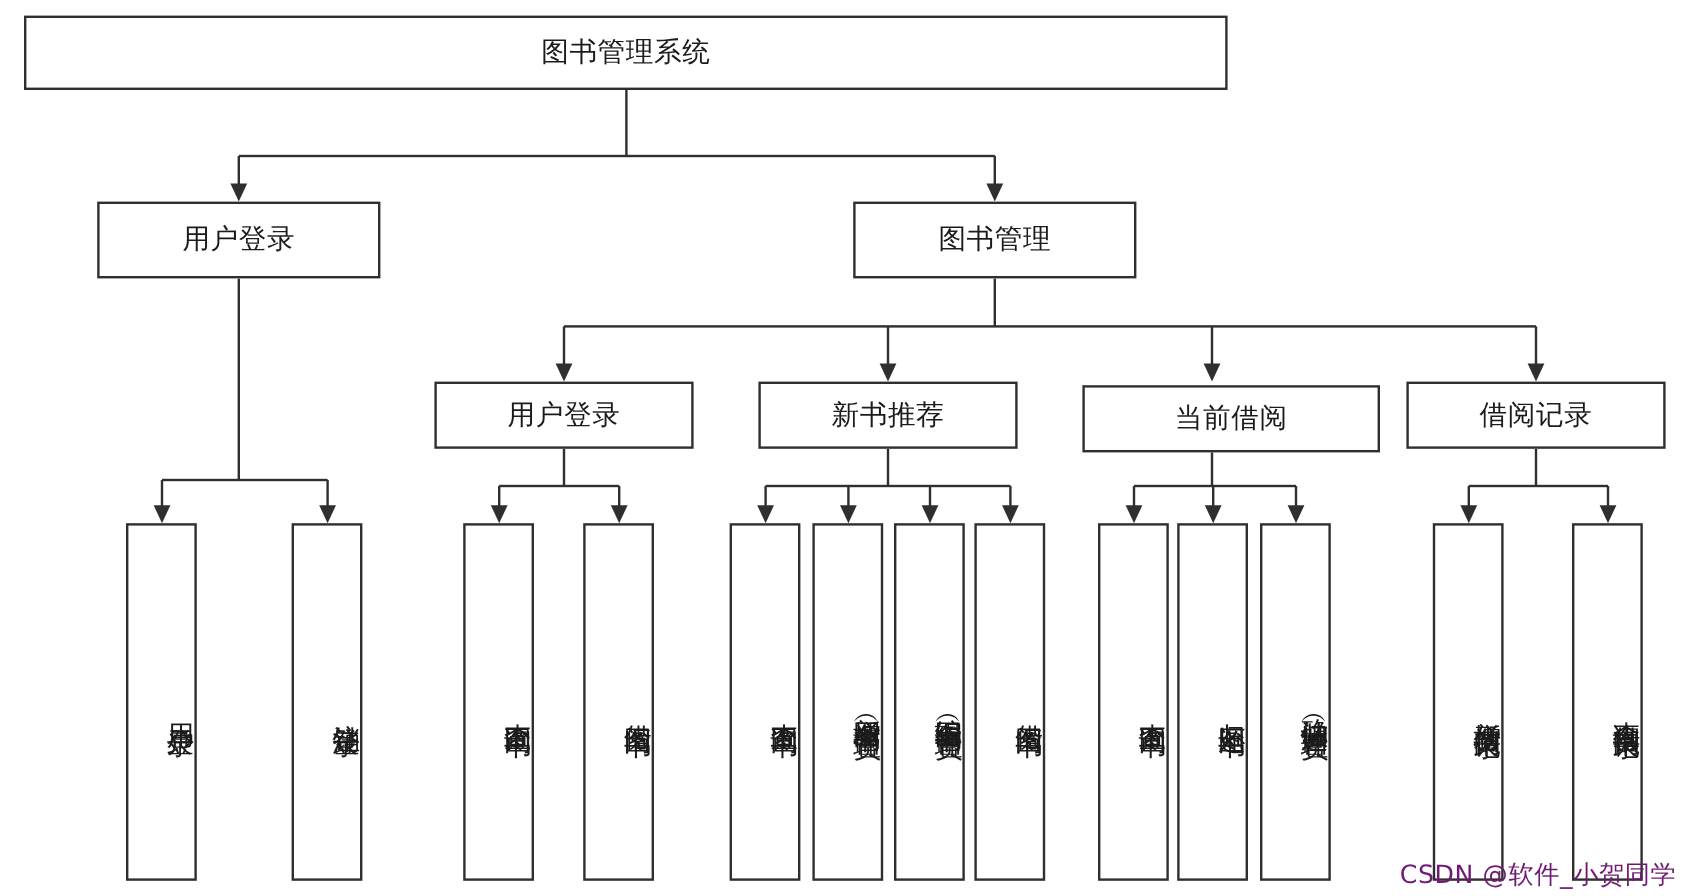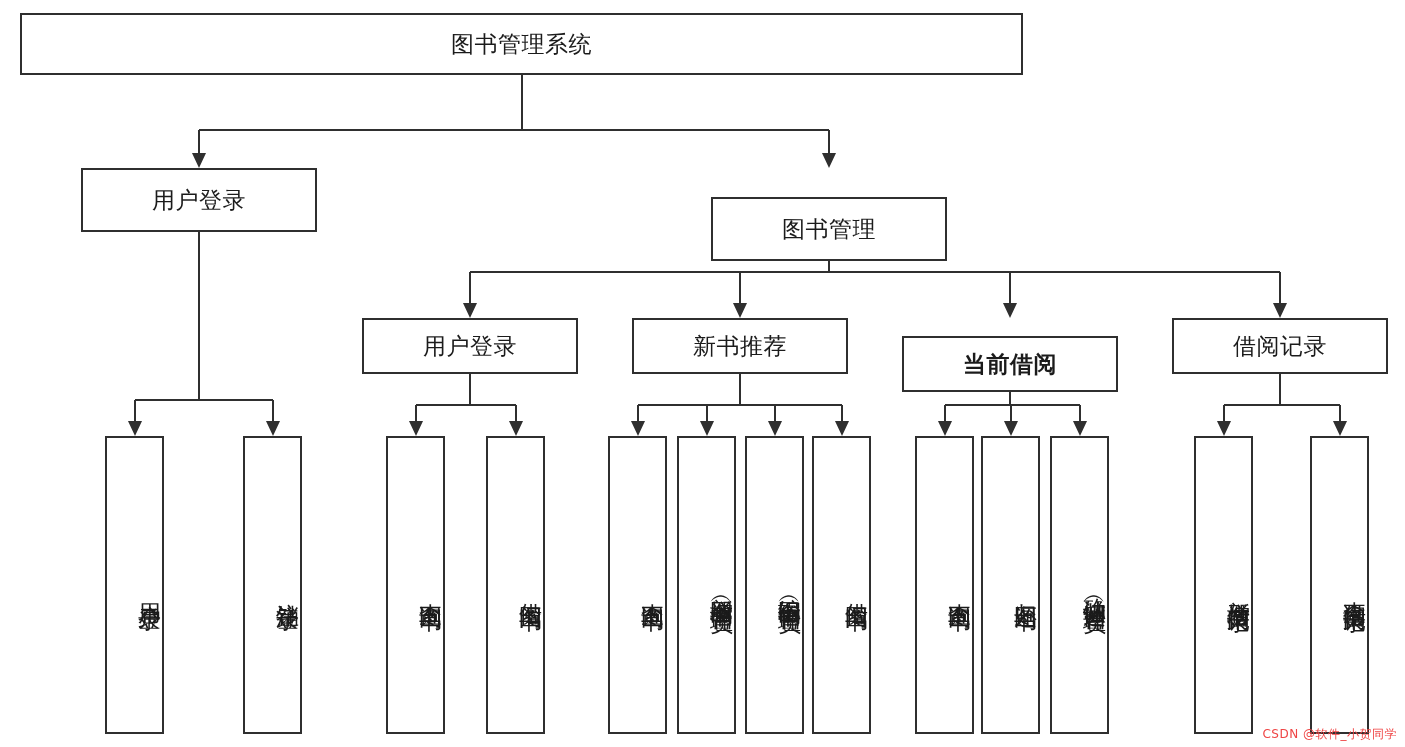--- a/index.html
+++ b/index.html
@@ -143,7 +143,7 @@
       <div class="node h" style="left: 81px; top: 168px; width: 236px; height: 64px;">
         <span class="lbl">用户登录</span>
       </div>
-      <div class="node h" style="left: 711px; top: 168px; width: 236px; height: 64px; margin-top: 29px;">
+      <div class="node h" style="left: 711px; top: 168px; width: 236px; height: 64px;">
         <span class="lbl">图书管理</span>
       </div>
       <div class="node h" style="left: 362px; top: 318px; width: 216px; height: 56px;">

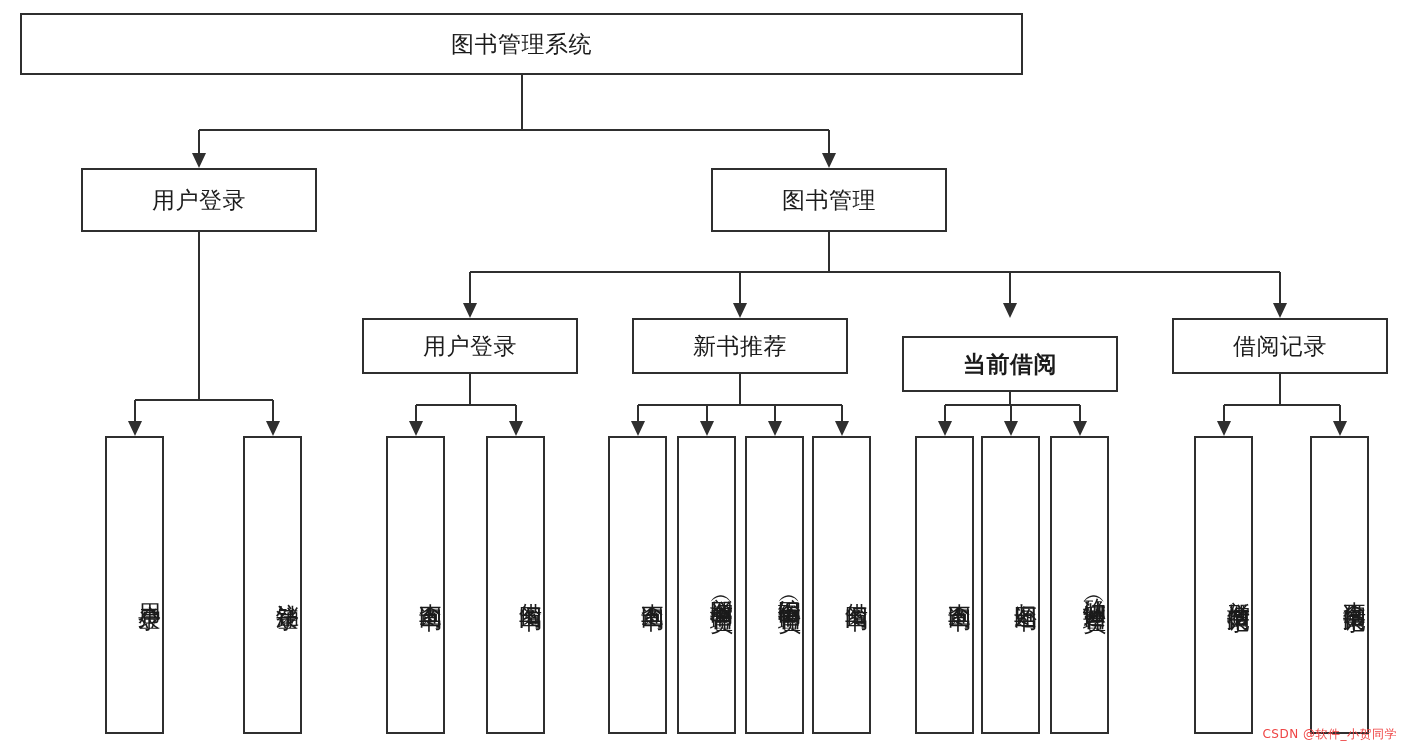--- a/index.html
+++ b/index.html
@@ -152,7 +152,7 @@
       <div class="node h" style="left: 632px; top: 318px; width: 216px; height: 56px;">
         <span class="lbl">新书推荐</span>
       </div>
-      <div class="node h" style="left: 902px; top: 336px; width: 216px; height: 56px; font-weight: bold;">
+      <div class="node h" style="left: 902px; top: 321px; width: 248px; height: 56px;">
         <span class="lbl">当前借阅</span>
       </div>
       <div class="node h" style="left: 1172px; top: 318px; width: 216px; height: 56px;">

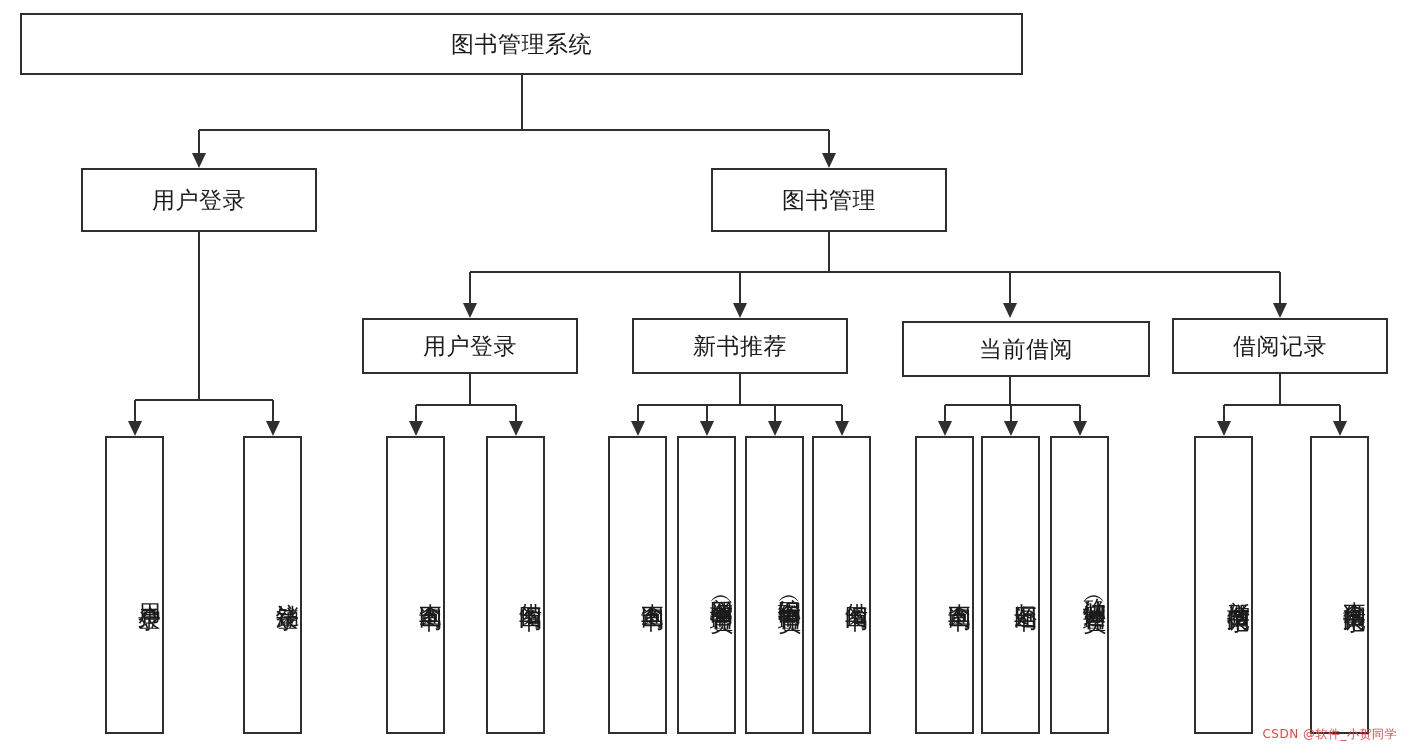--- a/index.html
+++ b/index.html
@@ -69,8 +69,8 @@
     position:absolute;
     right:8px;
     bottom:4px;
-    font-size:12px;
-    color:#ef4444;
+    font-size:21px;
+    color:#701a75;
     letter-spacing:0.5px;
     white-space:nowrap;
     pointer-events:none;

